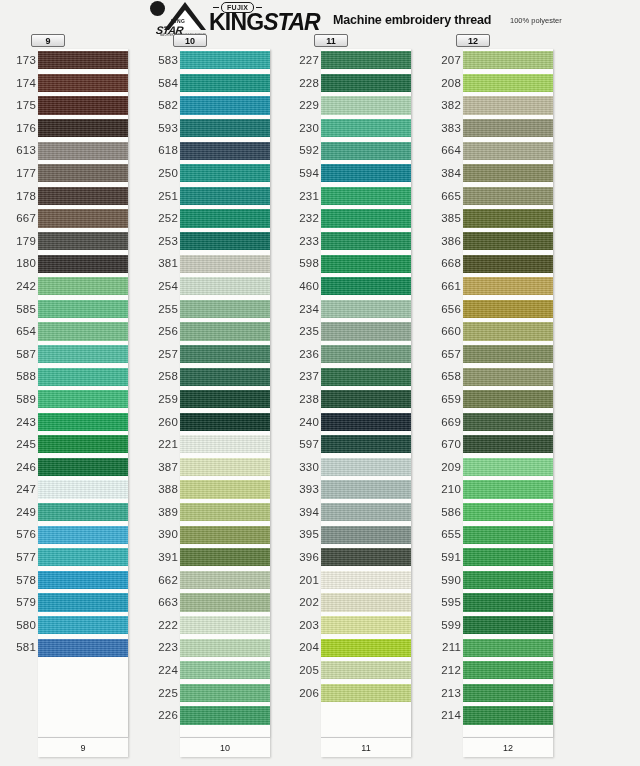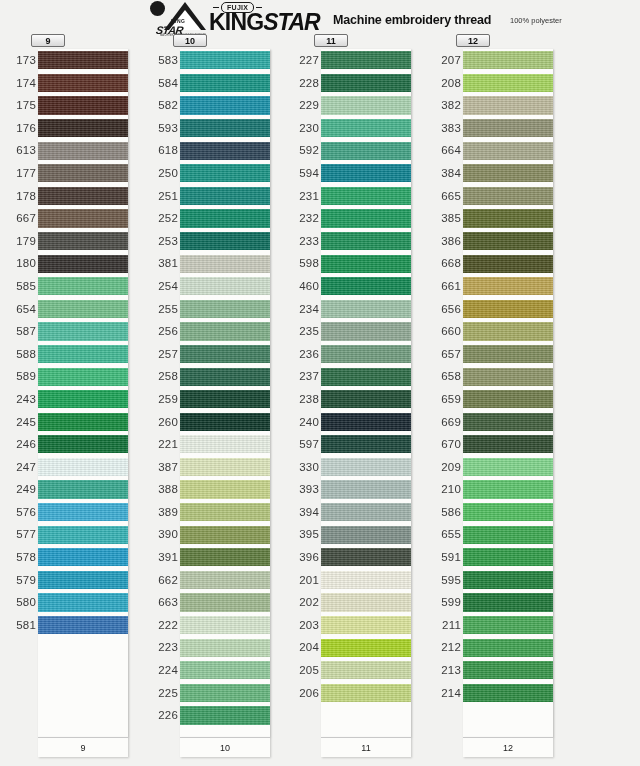--- a/index.html
+++ b/index.html
@@ -298,6 +298,10 @@
           <div class="swatch" style="background-color: rgb(51, 47, 44);"></div>
         </div>
         <div class="row">
+          <div class="code">242</div>
+          <div class="swatch" style="background-color: rgb(121, 193, 131);"></div>
+        </div>
+        <div class="row">
           <div class="code">585</div>
           <div class="swatch" style="background-color: rgb(98, 191, 134);"></div>
         </div>

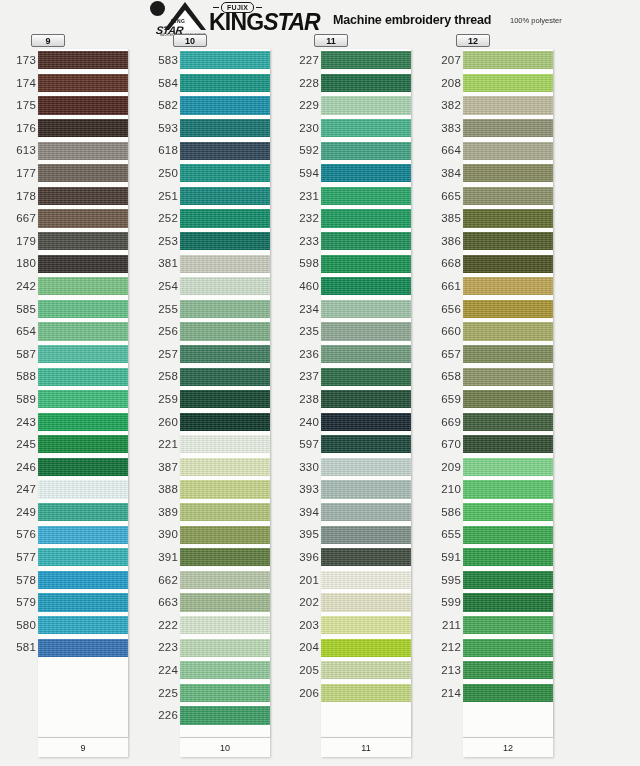--- a/index.html
+++ b/index.html
@@ -715,6 +715,10 @@
           <div class="swatch" style="background-color: rgb(46, 155, 70);"></div>
         </div>
         <div class="row">
+          <div class="code">590</div>
+          <div class="swatch" style="background-color: rgb(43, 149, 68);"></div>
+        </div>
+        <div class="row">
           <div class="code">595</div>
           <div class="swatch" style="background-color: rgb(31, 127, 58);"></div>
         </div>

